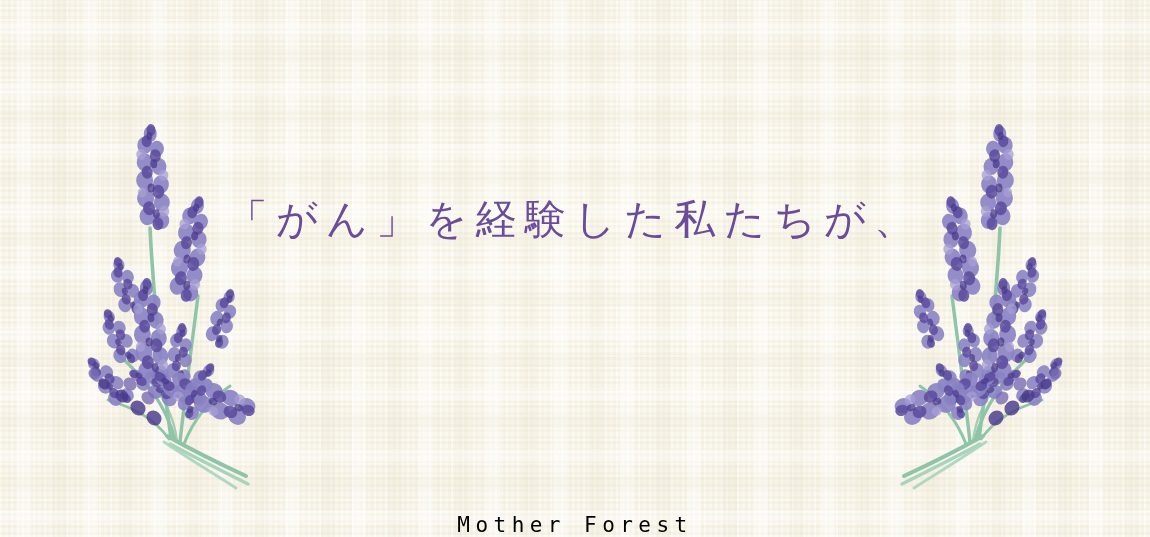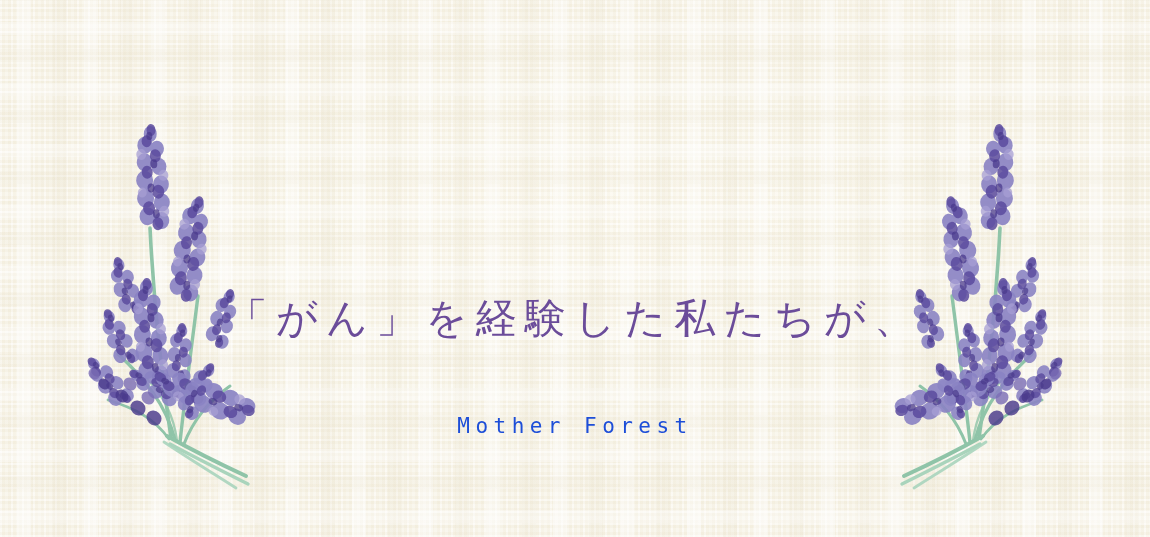--- a/index.html
+++ b/index.html
@@ -72,7 +72,7 @@
     position:absolute;
     left:0; right:0; top:0; bottom:0;
     display:flex; flex-direction:column;
-    align-items:center; justify-content:center;
+    align-items:center; justify-content:space-between;
     text-align:center;
   }
   .headline{

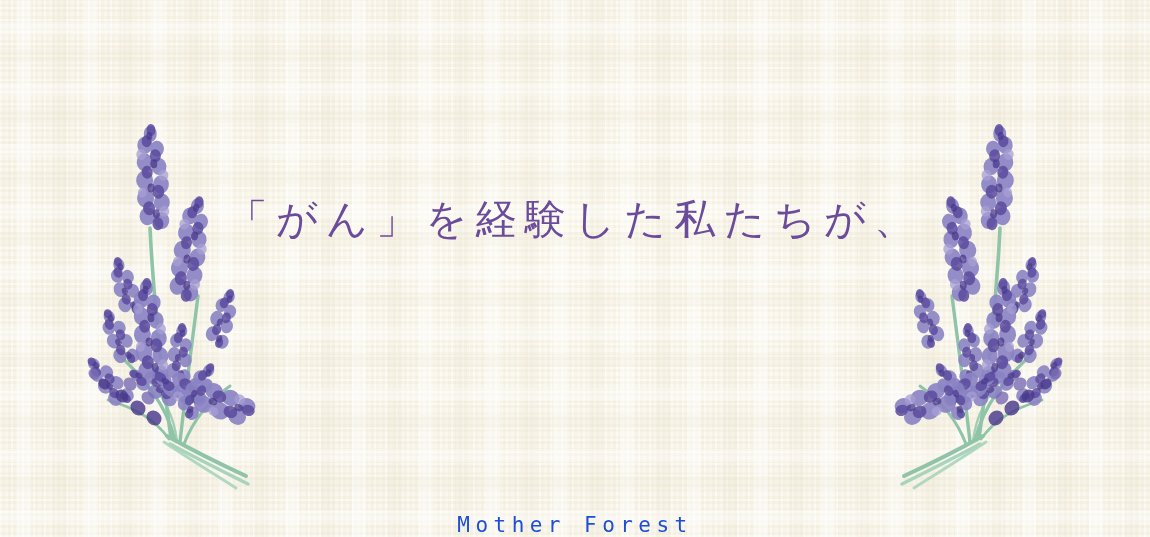--- a/index.html
+++ b/index.html
@@ -89,7 +89,7 @@
 
   .brand{
     margin-top:75px;
-    color:#1d4ed8;
+    color:#000000;
     font-family:"DejaVu Sans Mono", monospace;
     font-weight:400;
     font-size:21px;

